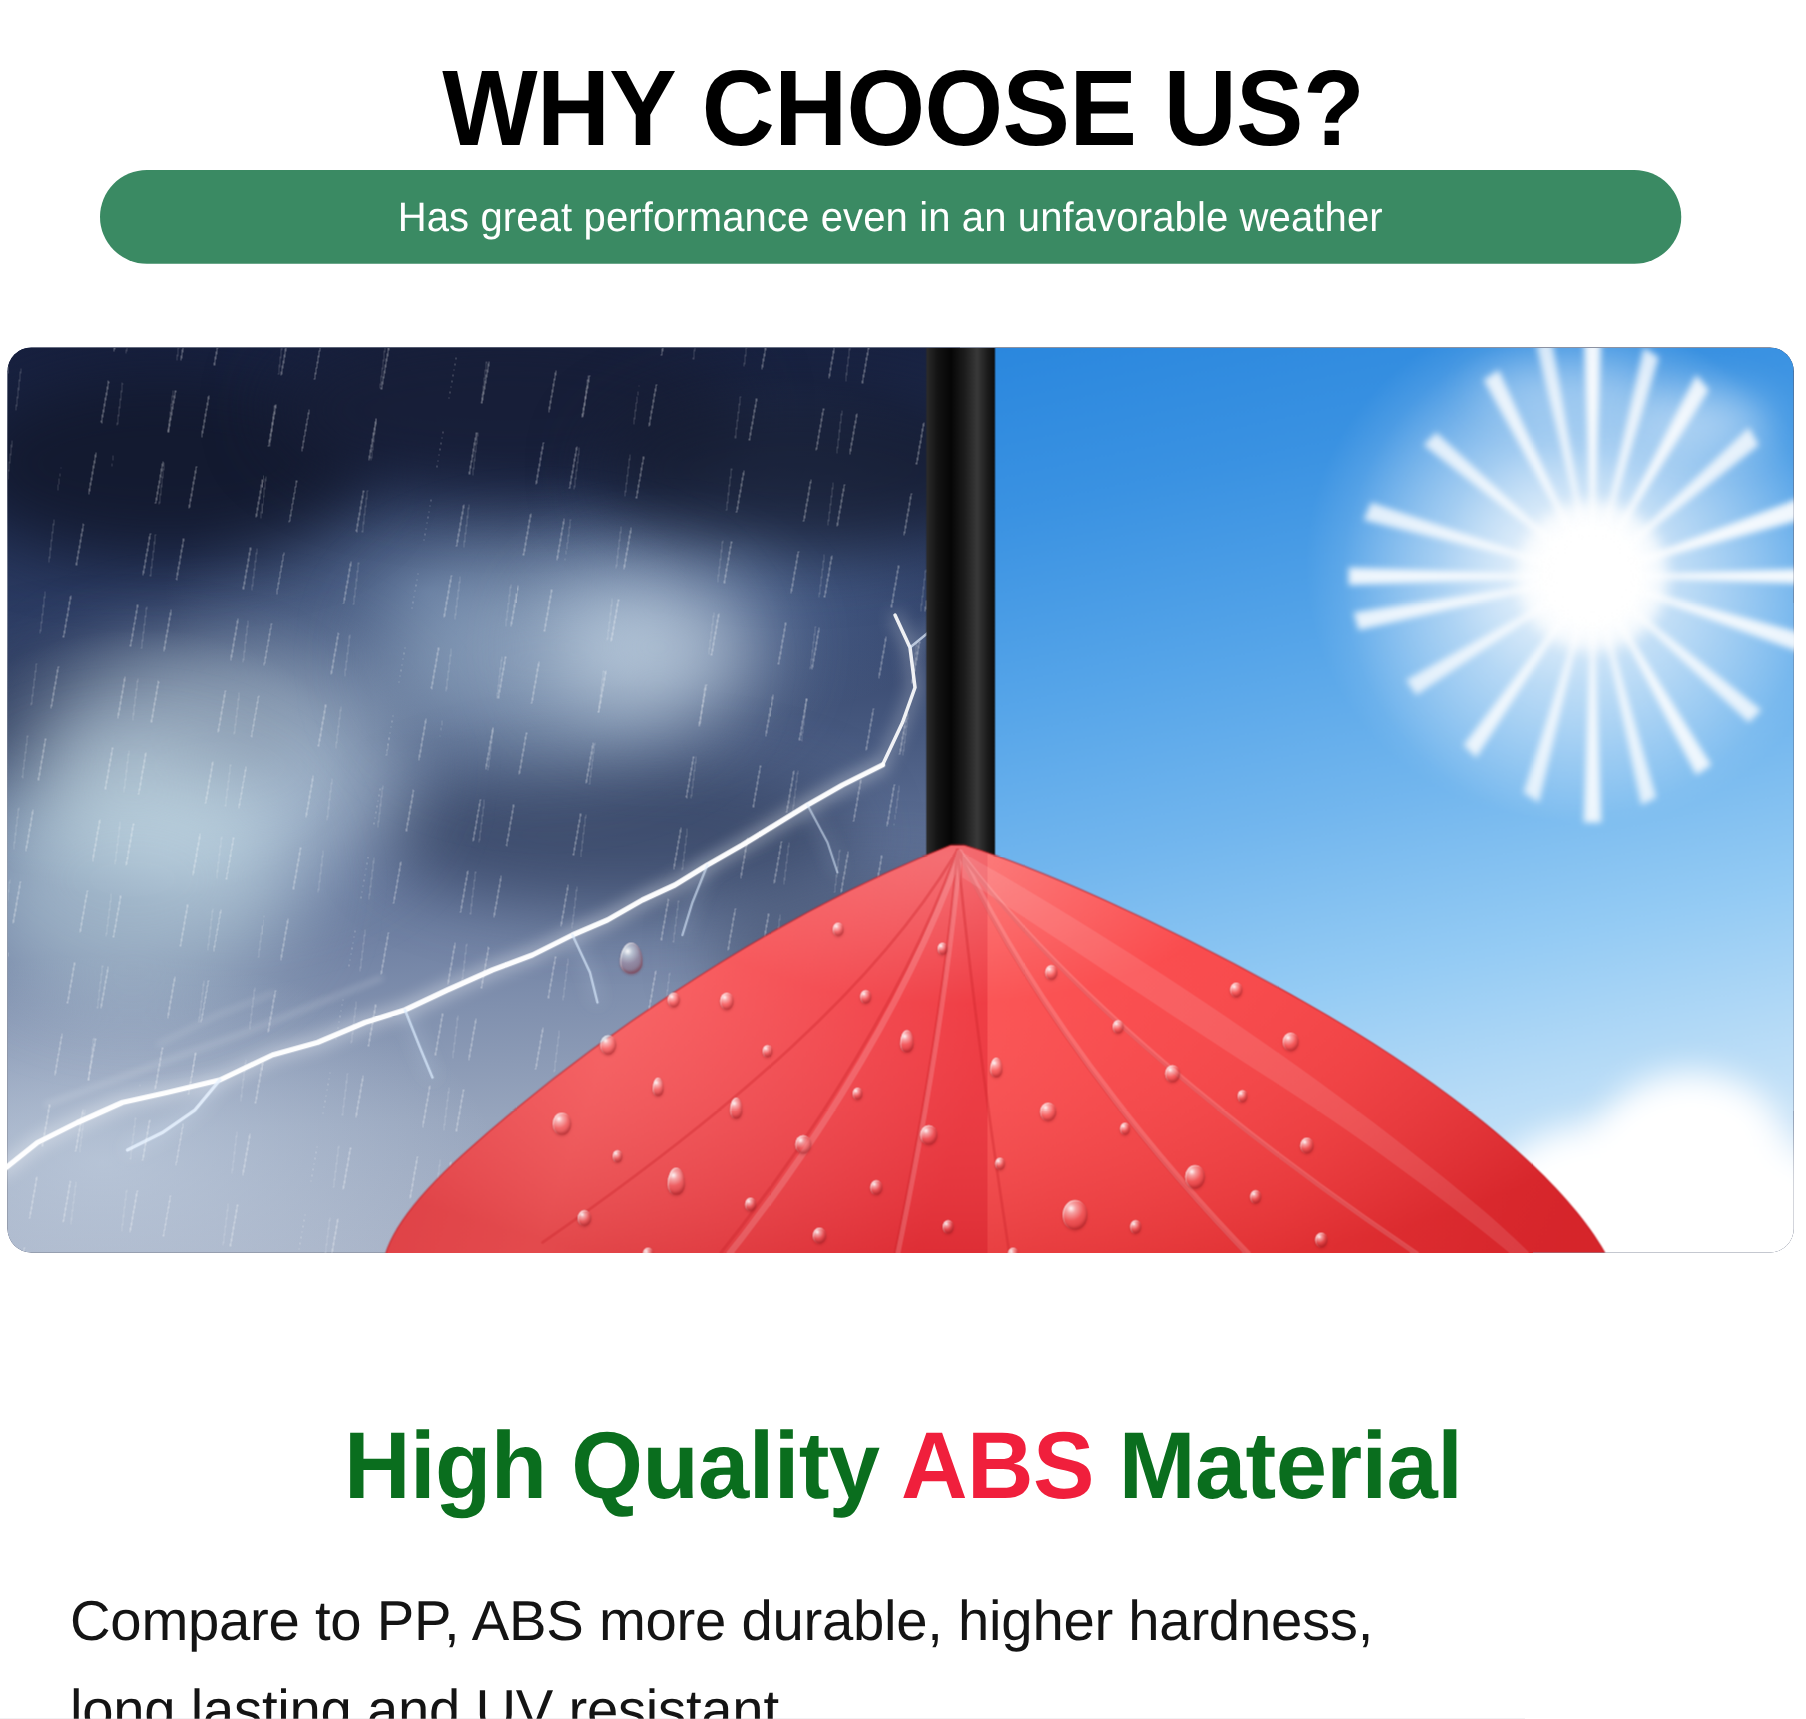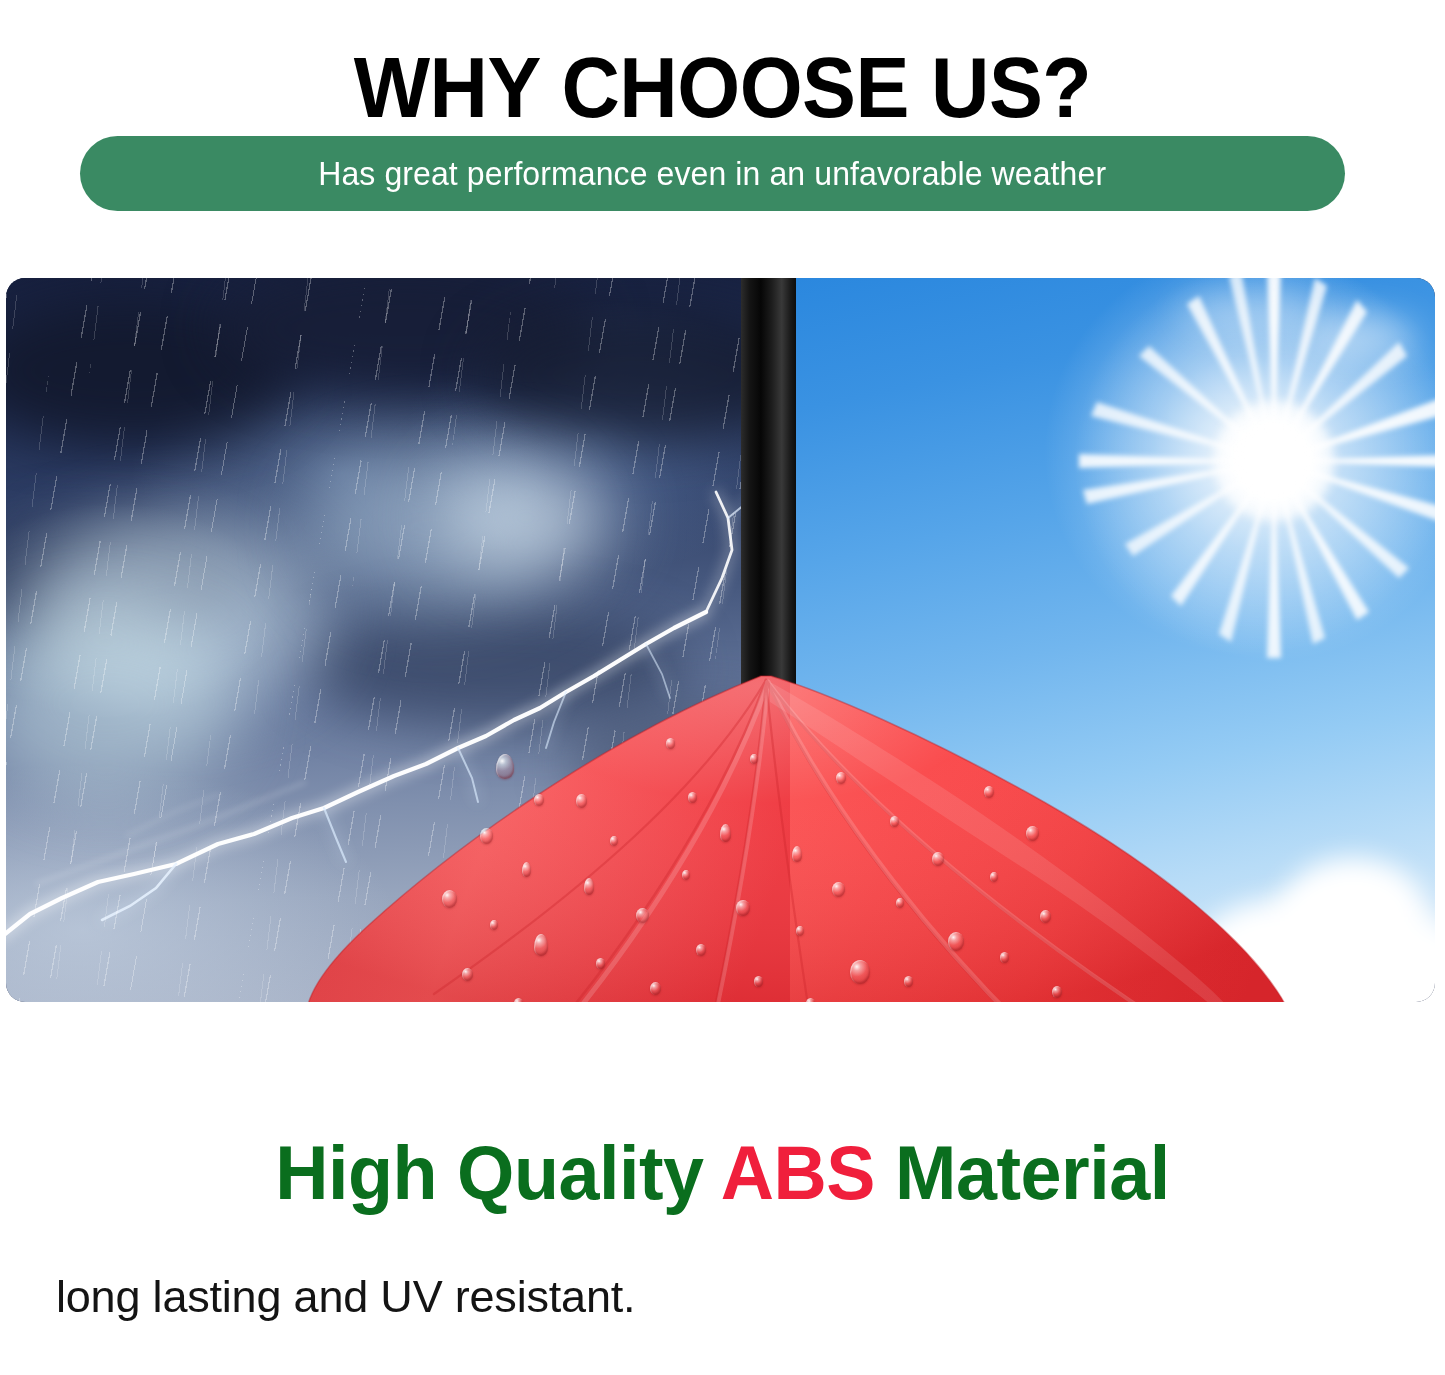--- a/index.html
+++ b/index.html
@@ -541,6 +541,7 @@
 </h2>
 
 <p class="body-copy">
+  <span class="line">Compare to PP, ABS more durable, higher hardness,</span>
   <span class="line">long lasting and UV resistant.</span>
 </p>
 

